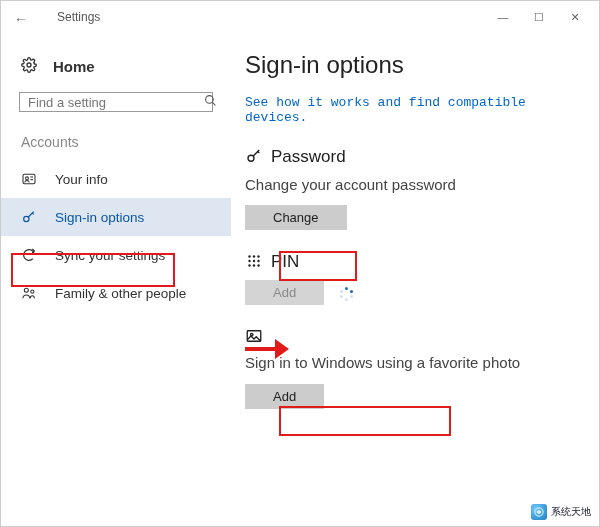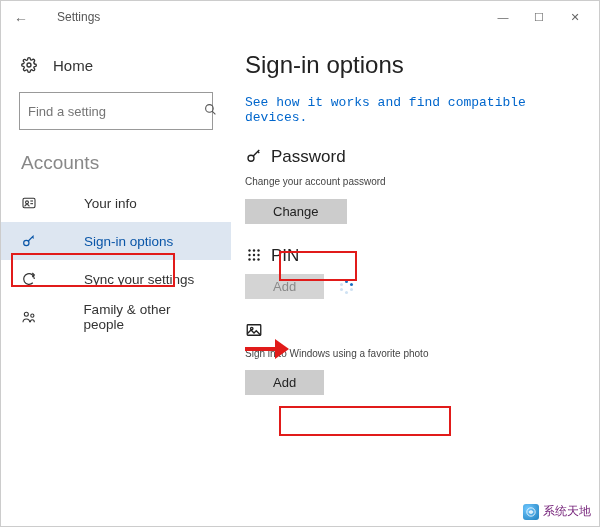--- a/index.html
+++ b/index.html
@@ -50,8 +50,9 @@
     padding: 18px 0 0 0;
   }
   .home-row {
-    display: flex; 
+    display: flex; align-items: center;
     padding: 6px 20px 16px 20px;
+    font-weight: bold;
   }
   .home-row .icon { width: 18px; margin-right: 14px; color: #333; }
   .home-row .label { font-size: 15px; }

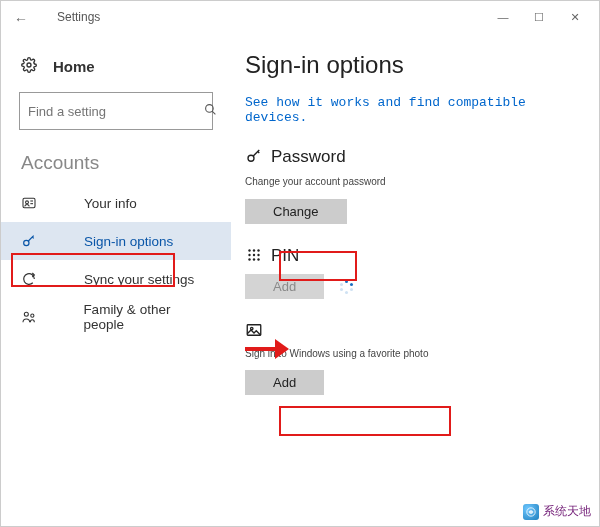--- a/index.html
+++ b/index.html
@@ -59,7 +59,7 @@
   .search-box {
     margin: 0 18px 16px 18px;
     border: 1px solid #999;
-    height: 38px;
+    height: 20px;
     display: flex; align-items: center;
     padding: 0 8px;
     background: #fff;

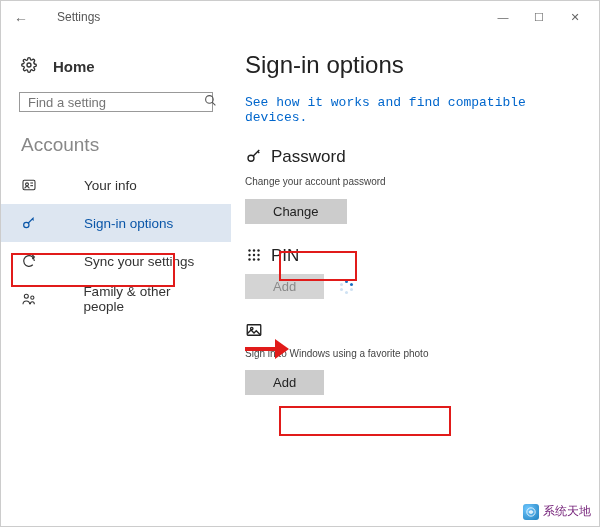--- a/index.html
+++ b/index.html
@@ -74,7 +74,7 @@
   .section-header {
     padding: 6px 20px 10px 20px;
     color: #888;
-    font-size: 19px;
+    font-size: 14px;
   }
   .nav-item {
     display: flex; align-items: center;

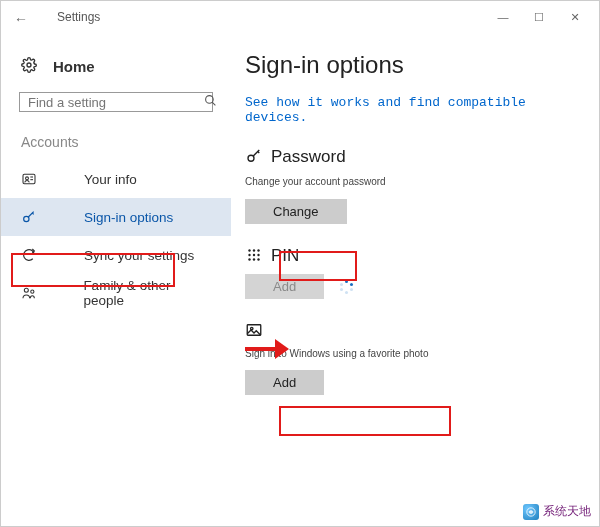--- a/index.html
+++ b/index.html
@@ -84,7 +84,6 @@
     color: #333;
     cursor: pointer;
     position: relative;
-    gap: 29px;
   }
   .nav-item .icon {
     width: 22px; margin-right: 12px;

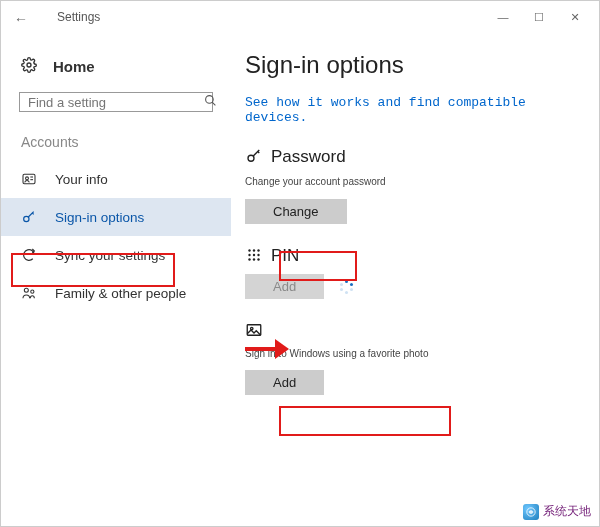--- a/index.html
+++ b/index.html
@@ -127,7 +127,7 @@
     font-size: 17px;
   }
   .opt-desc {
-    font-size: 10px; color: #444;
+    font-size: 15px; color: #444;
     margin-bottom: 10px;
     line-height: 1.35;
   }

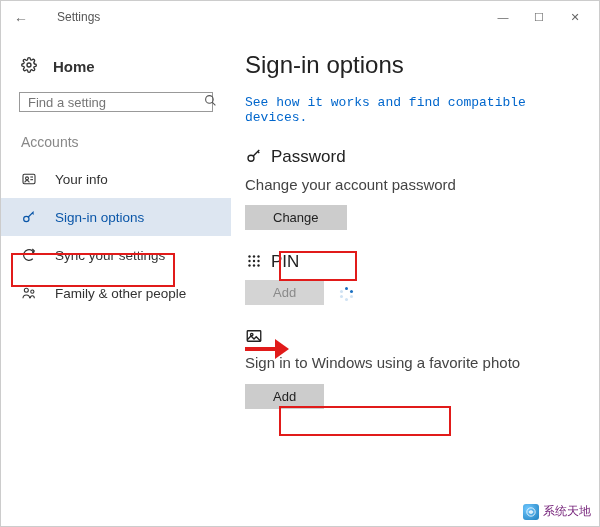--- a/index.html
+++ b/index.html
@@ -206,7 +206,7 @@
     position: absolute;
     right: 8px; bottom: 6px;
     display: flex; align-items: center;
-    font-size: 12px; color: #701a75;
+    font-size: 10px; color: #0f172a;
     gap: 4px;
     z-index: 20;
   }

